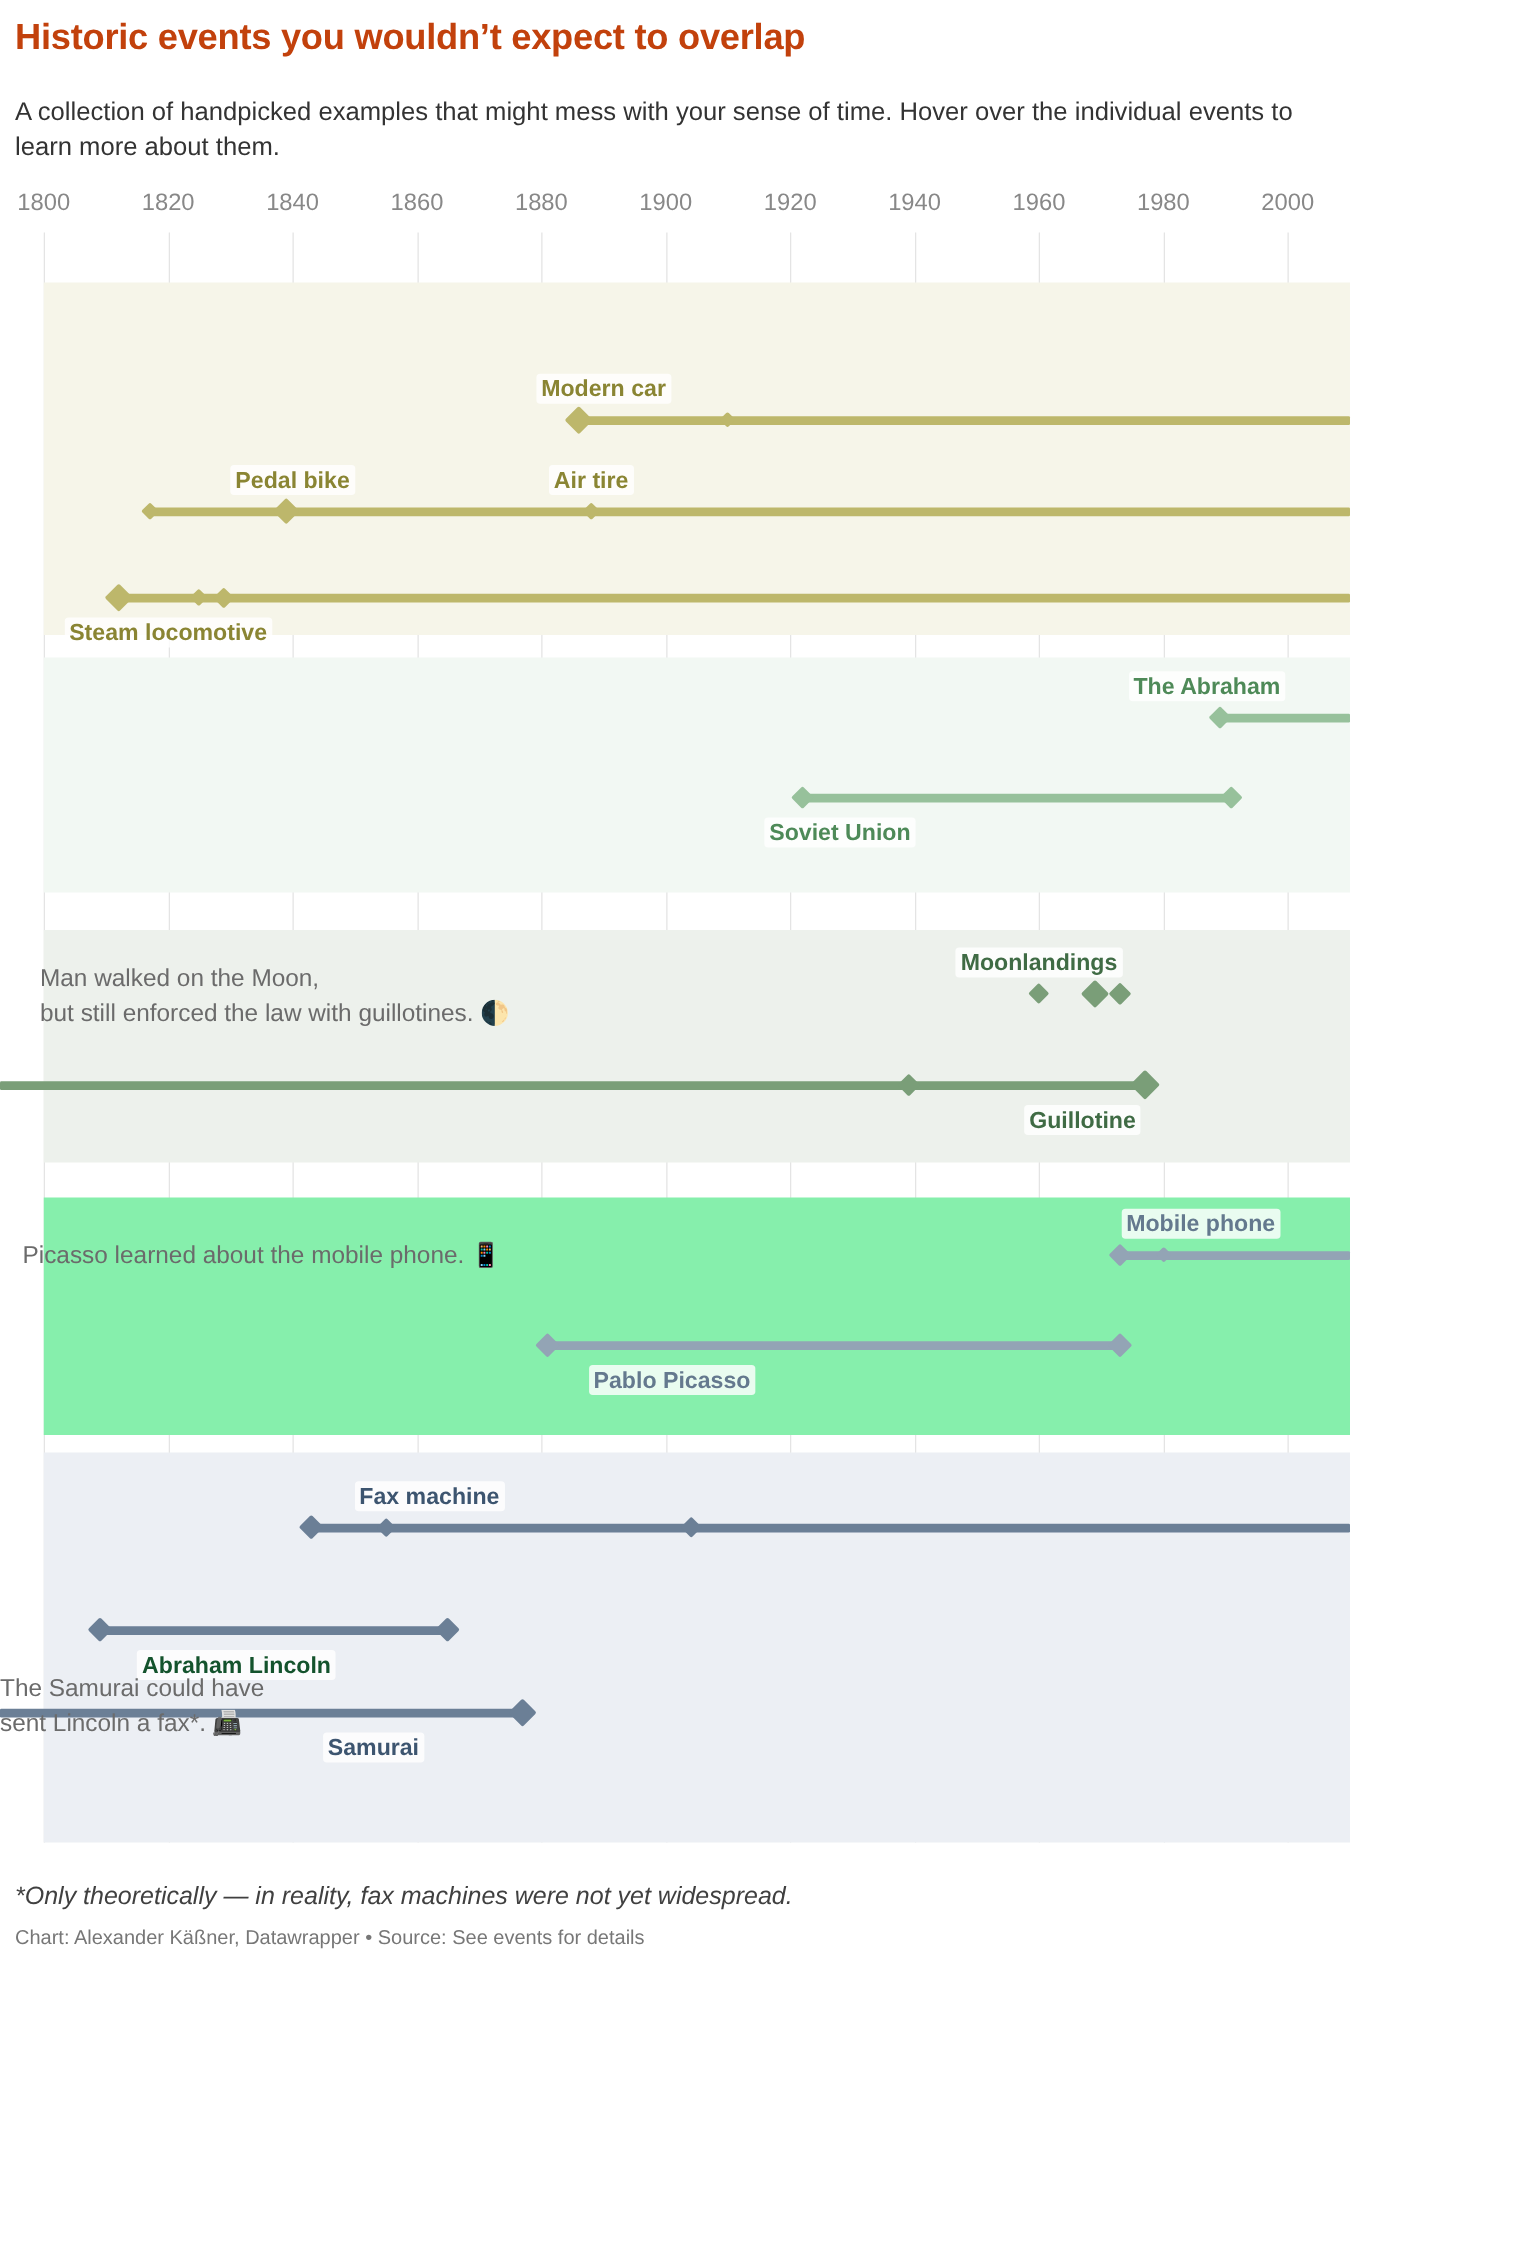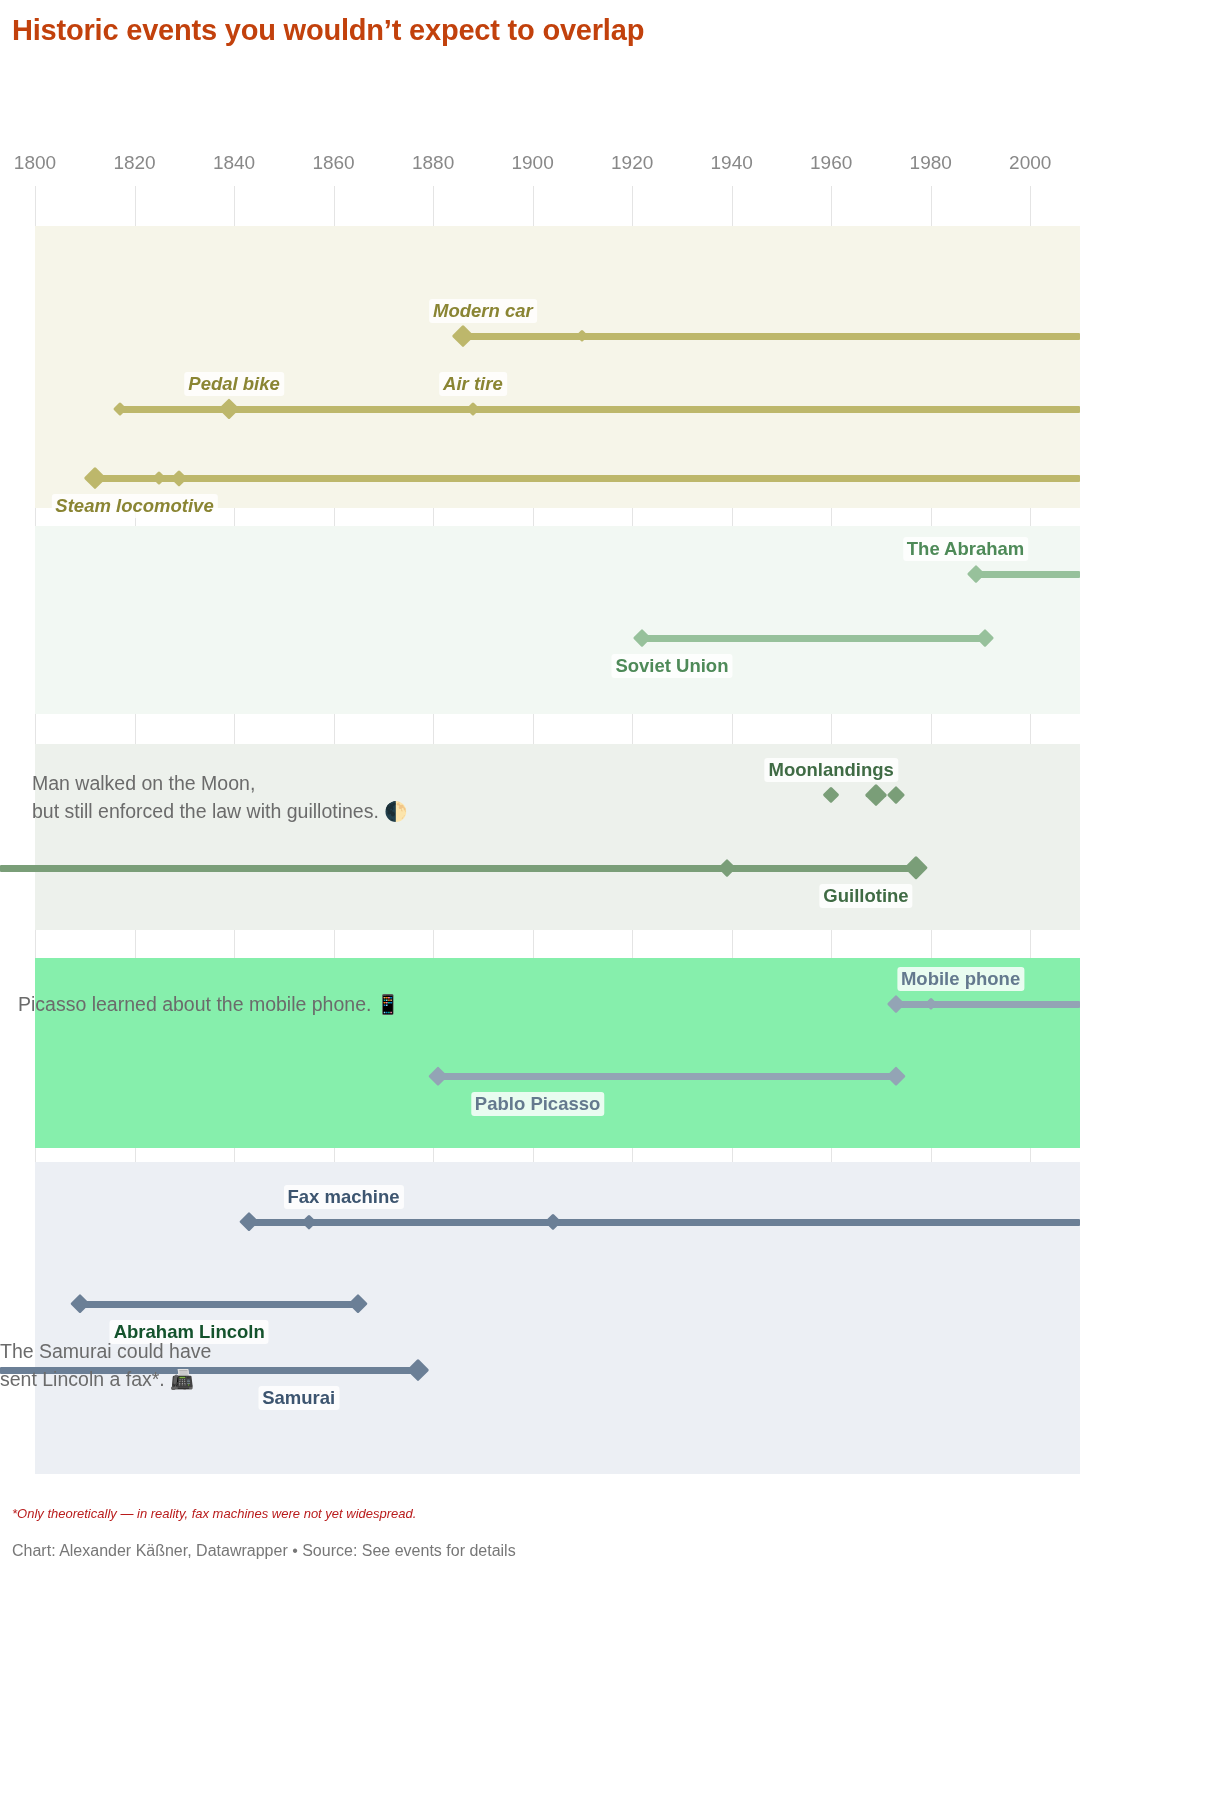--- a/index.html
+++ b/index.html
@@ -83,6 +83,7 @@
 <div id="root">
 
   <div class="title">Historic events you wouldn’t expect to overlap</div>
+  <div class="desc">A collection of handpicked examples that might mess with your sense of time. Hover over the individual events to learn more about them.</div>
 
   <div class="axis" id="axis">
       <div class="tick-label" style="left: 35px;">1800</div>

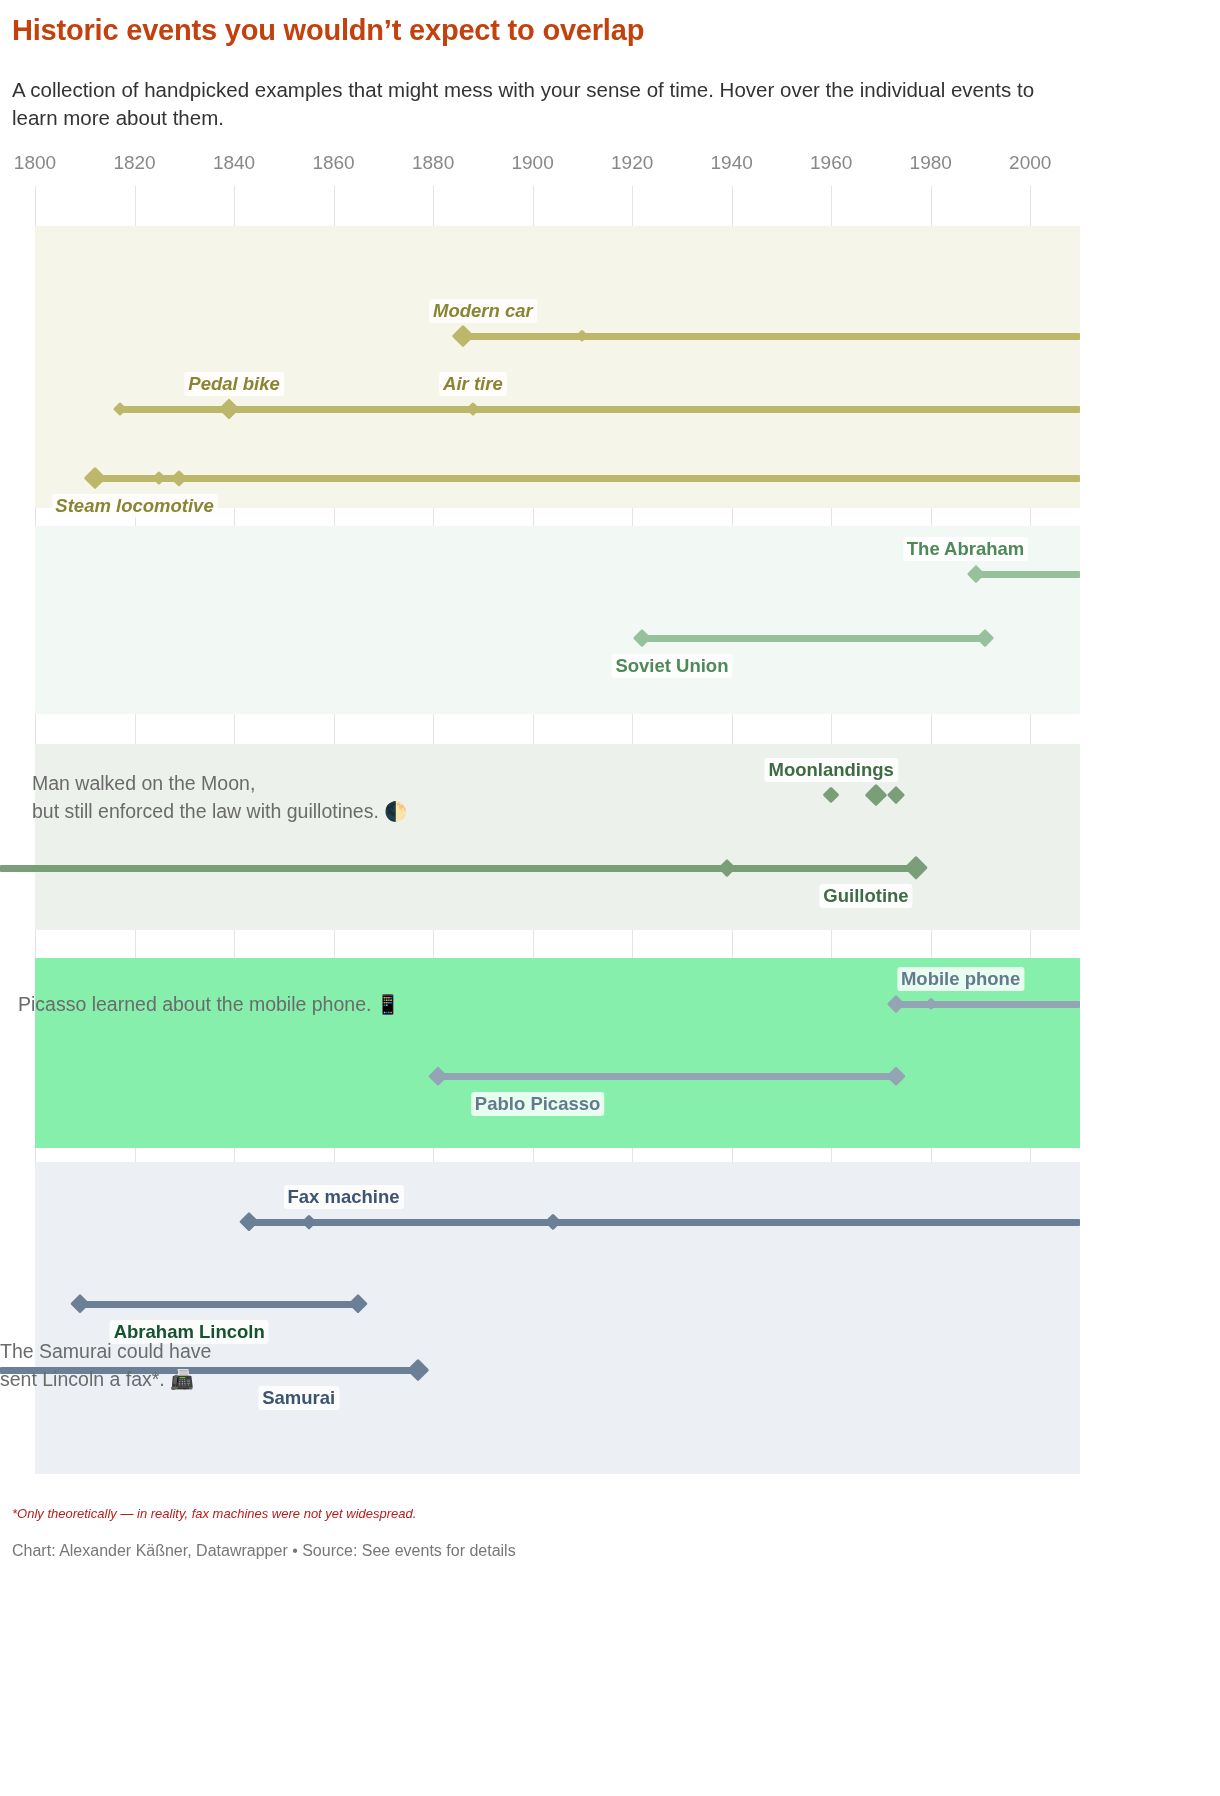--- a/index.html
+++ b/index.html
@@ -111,7 +111,7 @@
       <div class="gridline" style="left: 831px;"></div>
       <div class="gridline" style="left: 931px;"></div>
       <div class="gridline" style="left: 1030px;"></div>
-      <div class="band" style="top: 40px; height: 282px; background: rgb(246, 245, 233); font-style: italic;">
+      <div class="band" style="top: 40px; height: 282px; background: rgb(246, 245, 233);">
         <div class="tl-line" style="left: 427.952px; width: 617.048px; top: 106.5px; background: rgb(189, 183, 107);"></div>
         <div class="marker" style="width: 15.84px; height: 15.84px; left: 427.952px; top: 110px; background: rgb(189, 183, 107);"></div>
         <div class="marker" style="width: 9.36px; height: 9.36px; left: 547.381px; top: 110px; background: rgb(189, 183, 107);"></div>

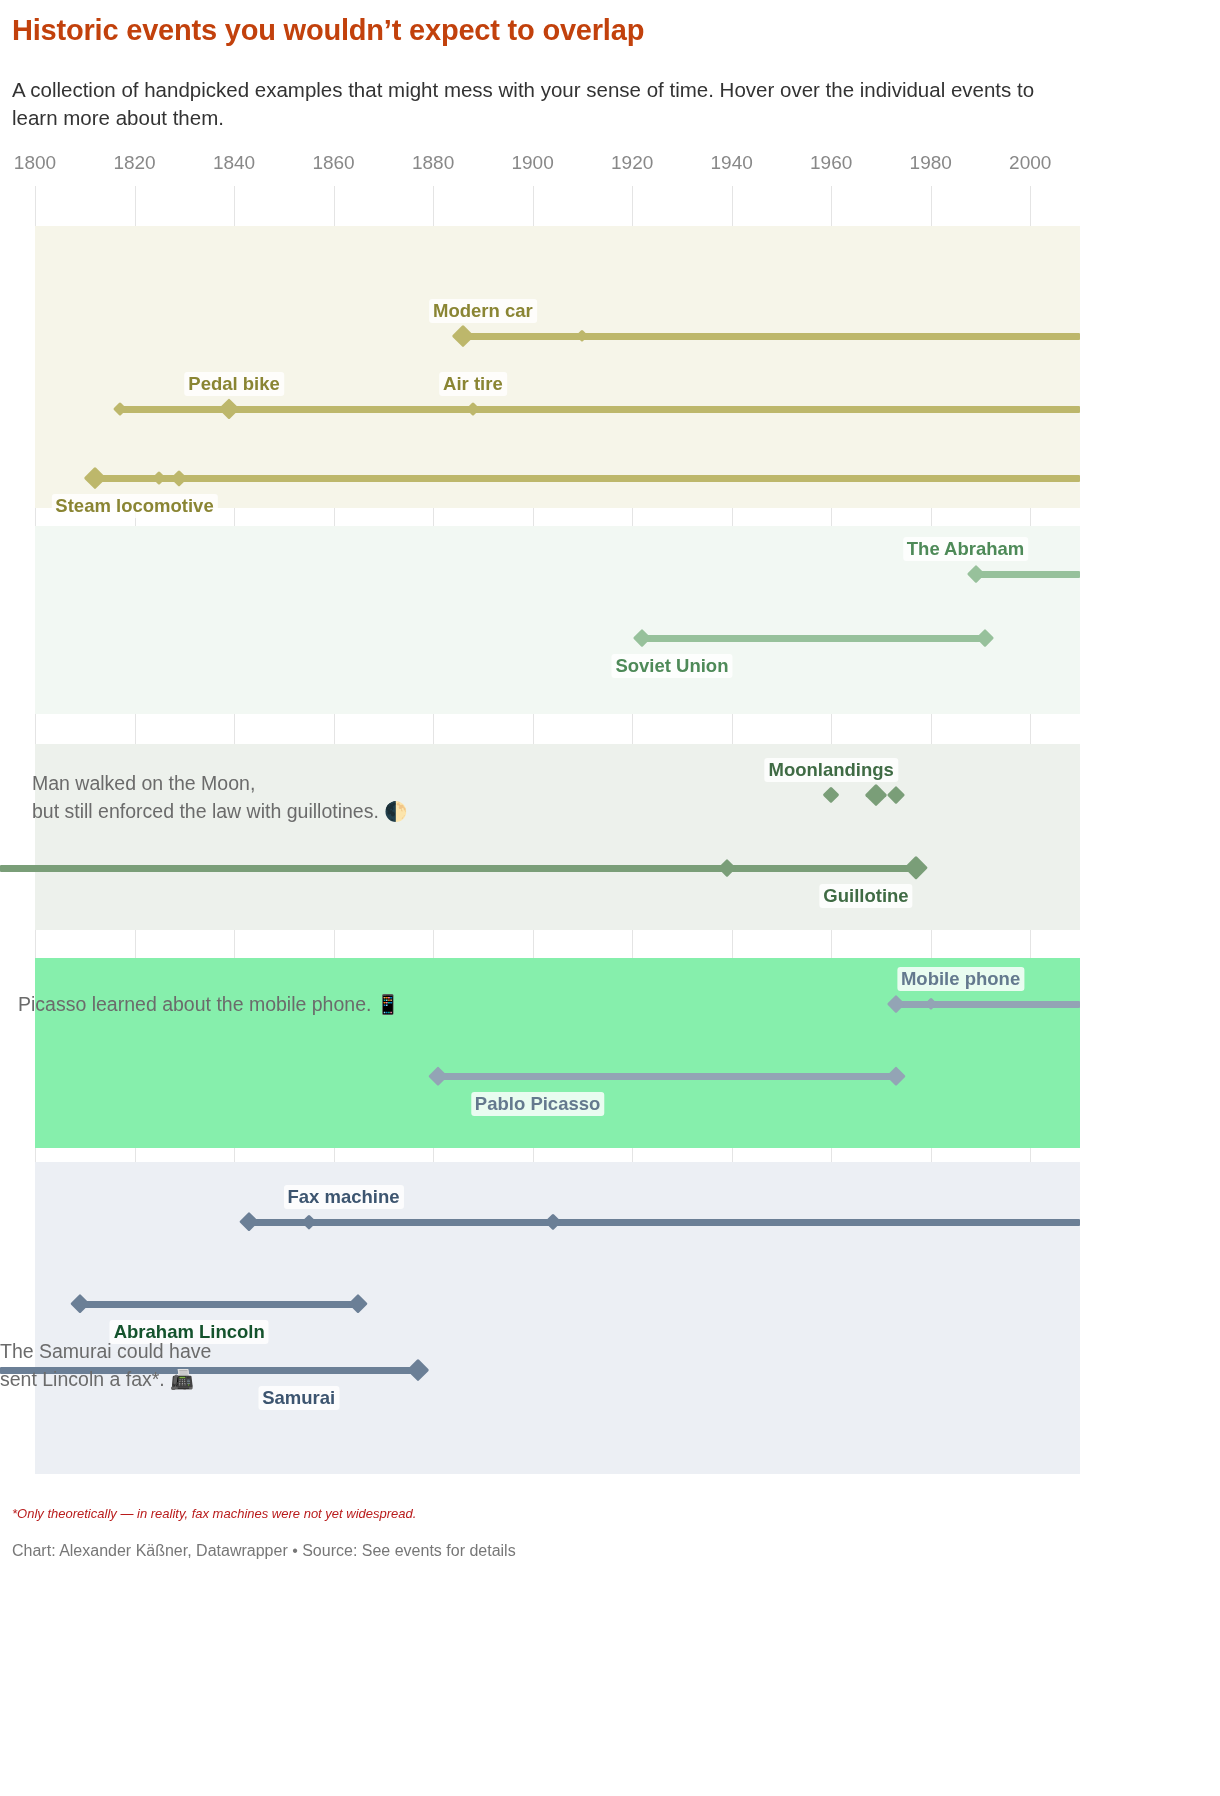--- a/index.html
+++ b/index.html
@@ -66,7 +66,7 @@
   
   .footnote {
     position:absolute; left:12px; top:1506px; width:1100px;
-    font-size:13px; font-style:italic; color:#b91c1c;
+    font-size:20px; font-style:italic; color:#404040;
   }
   .source {
     position:absolute; left:12px; top:1542px; width:1100px;

